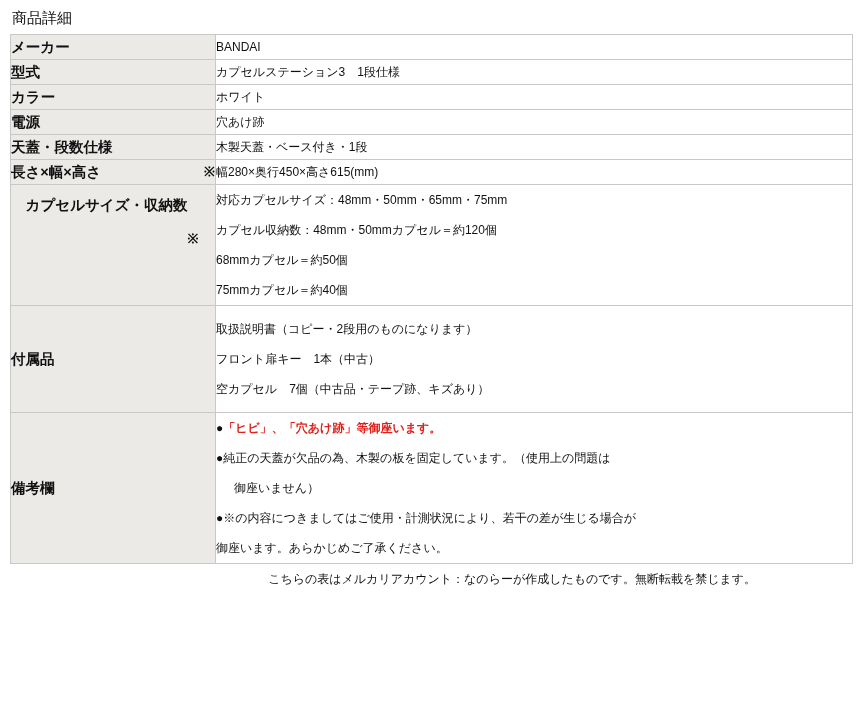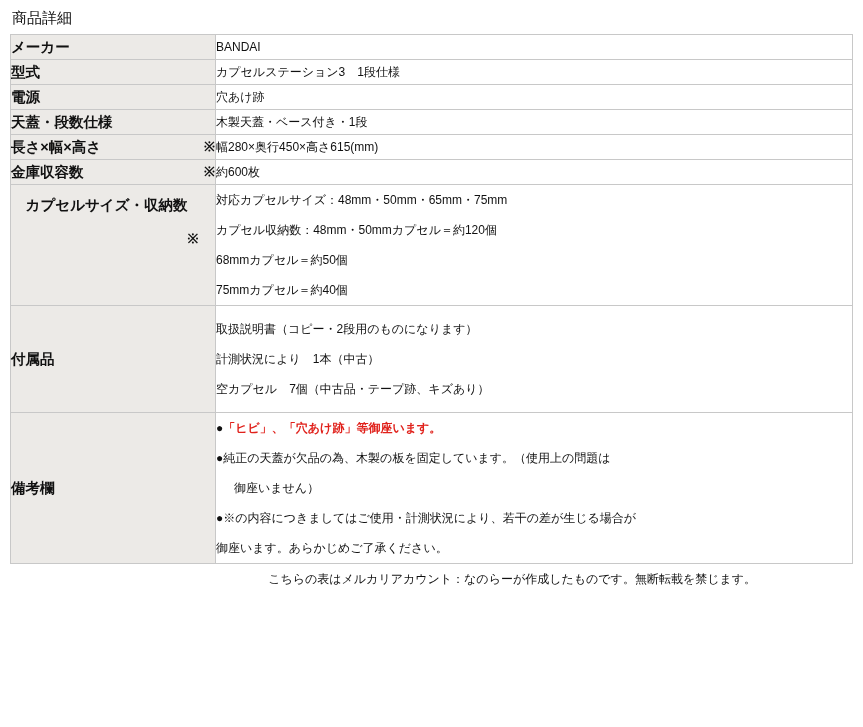--- a/index.html
+++ b/index.html
@@ -156,6 +156,17 @@
       <tr>
         <td class="label">
           <div class="lbl-row">
+            <span>カラー</span>
+            <span class="mark"></span>
+          </div>
+        </td>
+        <td class="value">
+          <span class="v-line">ホワイト</span>
+        </td>
+      </tr>
+      <tr>
+        <td class="label">
+          <div class="lbl-row">
             <span>電源</span>
             <span class="mark"></span>
           </div>

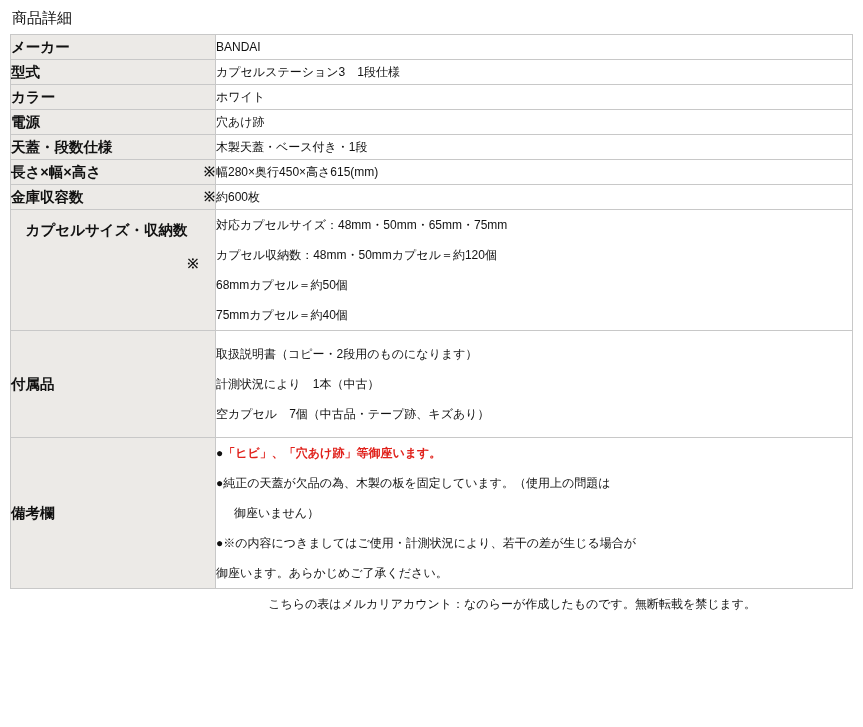--- a/index.html
+++ b/index.html
@@ -197,17 +197,6 @@
           <span class="v-line">幅280×奥行450×高さ615(mm)</span>
         </td>
       </tr>
-      <tr>
-        <td class="label">
-          <div class="lbl-row">
-            <span>金庫収容数</span>
-            <span class="mark">※</span>
-          </div>
-        </td>
-        <td class="value">
-          <span class="v-line">約600枚</span>
-        </td>
-      </tr>
 
       <tr class="multiline">
         <td class="label tall">

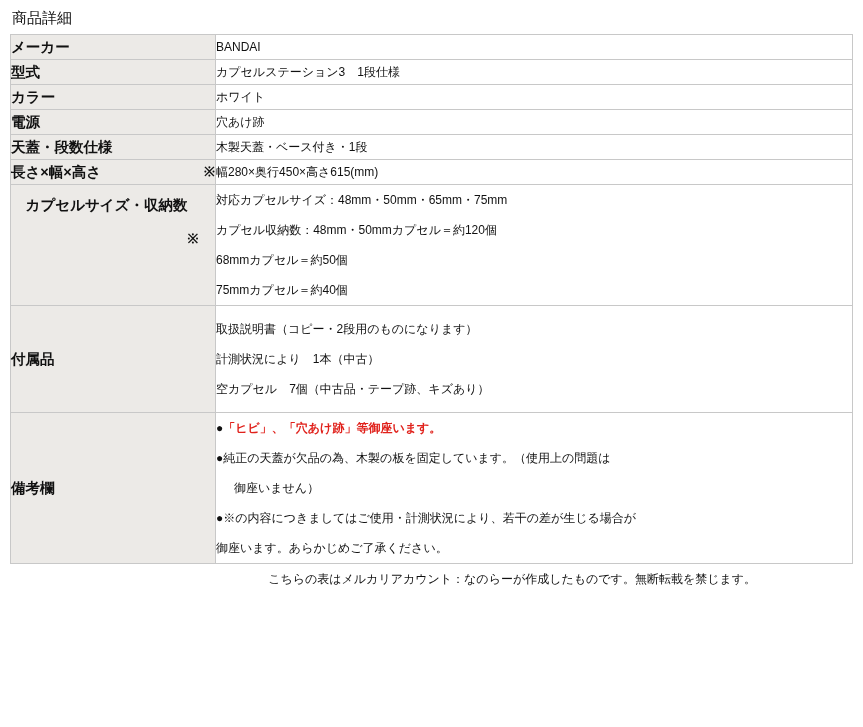--- a/index.html
+++ b/index.html
@@ -221,7 +221,7 @@
         </td>
         <td class="value">
           <span class="v-line">取扱説明書（コピー・2段用のものになります）</span>
-          <span class="v-line">計測状況により　1本（中古）</span>
+          <span class="v-line">フロント扉キー　1本（中古）</span>
           <span class="v-line">空カプセル　7個（中古品・テープ跡、キズあり）</span>
         </td>
       </tr>

